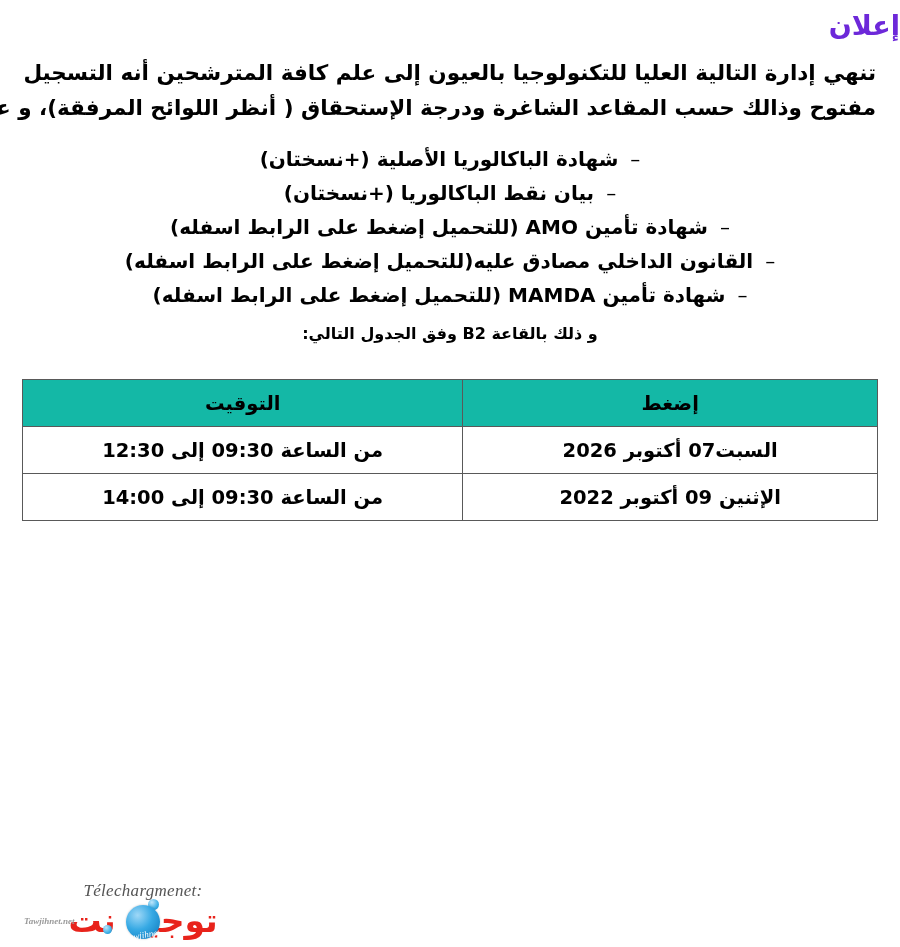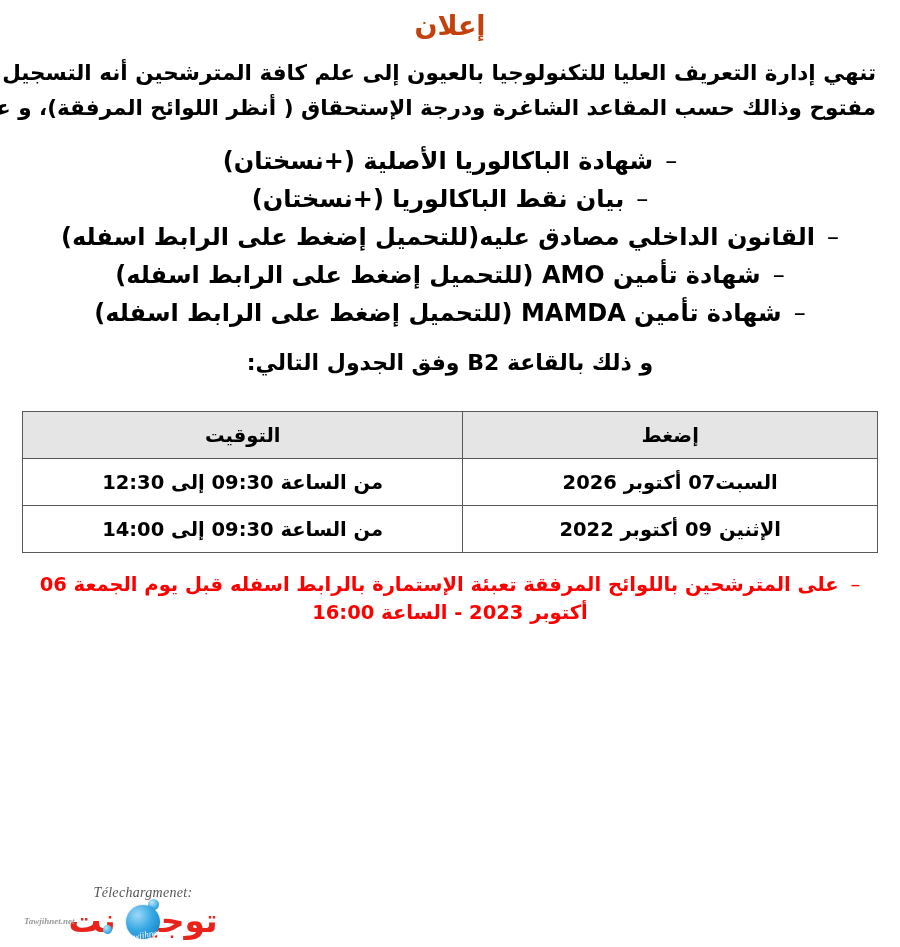--- a/index.html
+++ b/index.html
@@ -25,8 +25,7 @@
 
   
   .doc-title {
-    text-align: center;
-    color: #c2410c;
+    color: #6d28d9;
     font-size: 27px;
     font-weight: bold;
     line-height: 1.2;

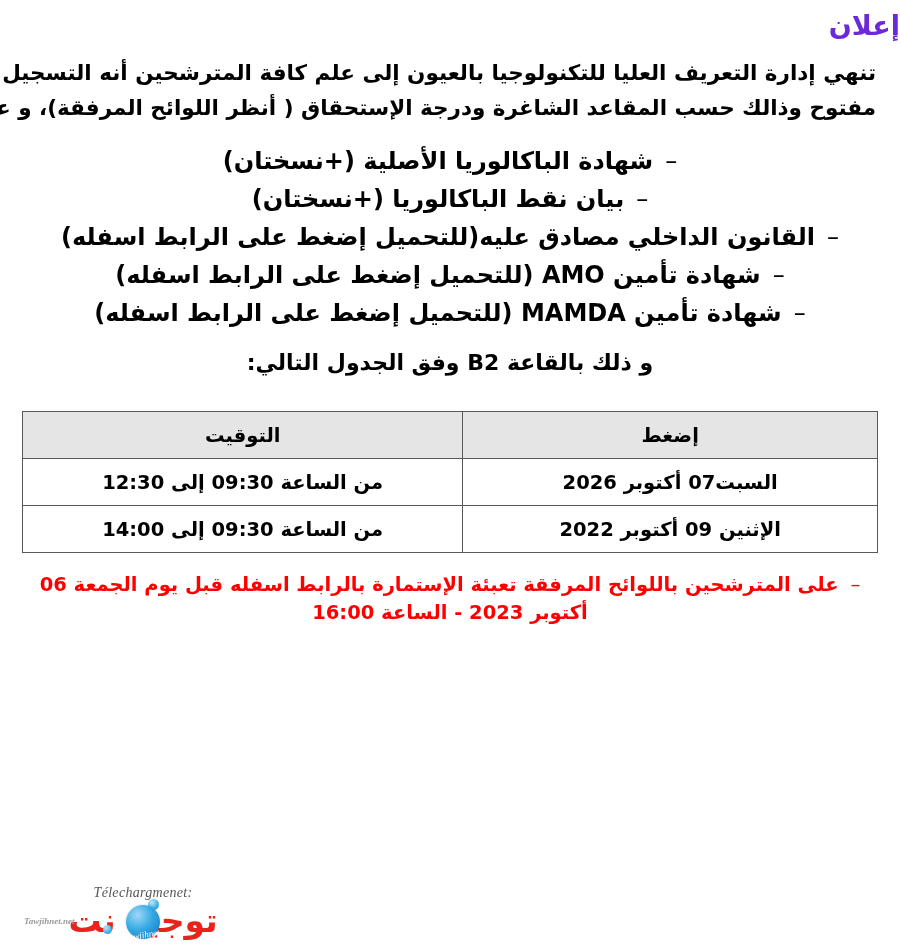--- a/index.html
+++ b/index.html
@@ -215,7 +215,7 @@
   <div class="doc-title">إعلان</div>
 
   <div class="intro">
-    <span class="intro-line">تنهي إدارة التعريف العليا للتكنولوجيا بالعيون إلى علم كافة المترشحين أنه التسجيل</span>
+    <span class="intro-line">تنهي إدارة التالية العليا للتكنولوجيا بالعيون إلى علم كافة المترشحين أنه التسجيل</span>
     <span class="intro-line">مفتوح وذالك حسب المقاعد الشاغرة ودرجة الإستحقاق ( أنظر اللوائح المرفقة)، و على</span>
   </div>
 

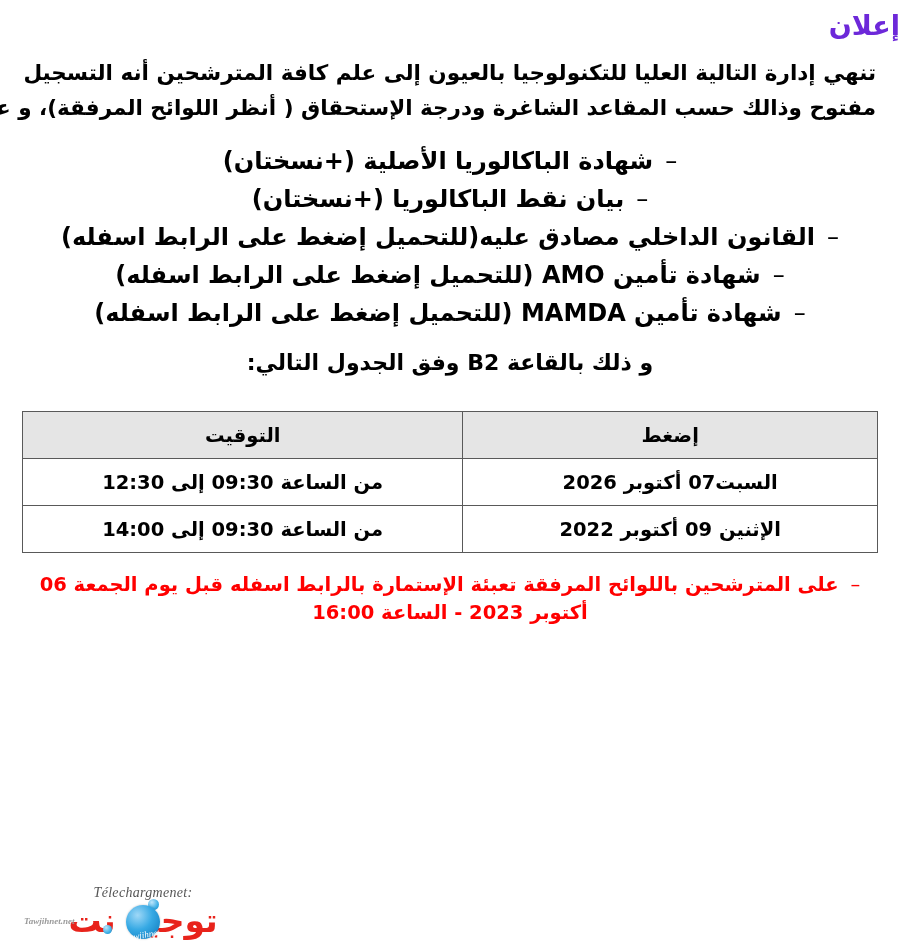--- a/index.html
+++ b/index.html
@@ -57,7 +57,7 @@
     direction: rtl;
   }
   .doc-list li {
-    font-size: 24px;
+    font-size: 20px;
     font-weight: bold;
     line-height: 1.0;
     padding: 7px 0;

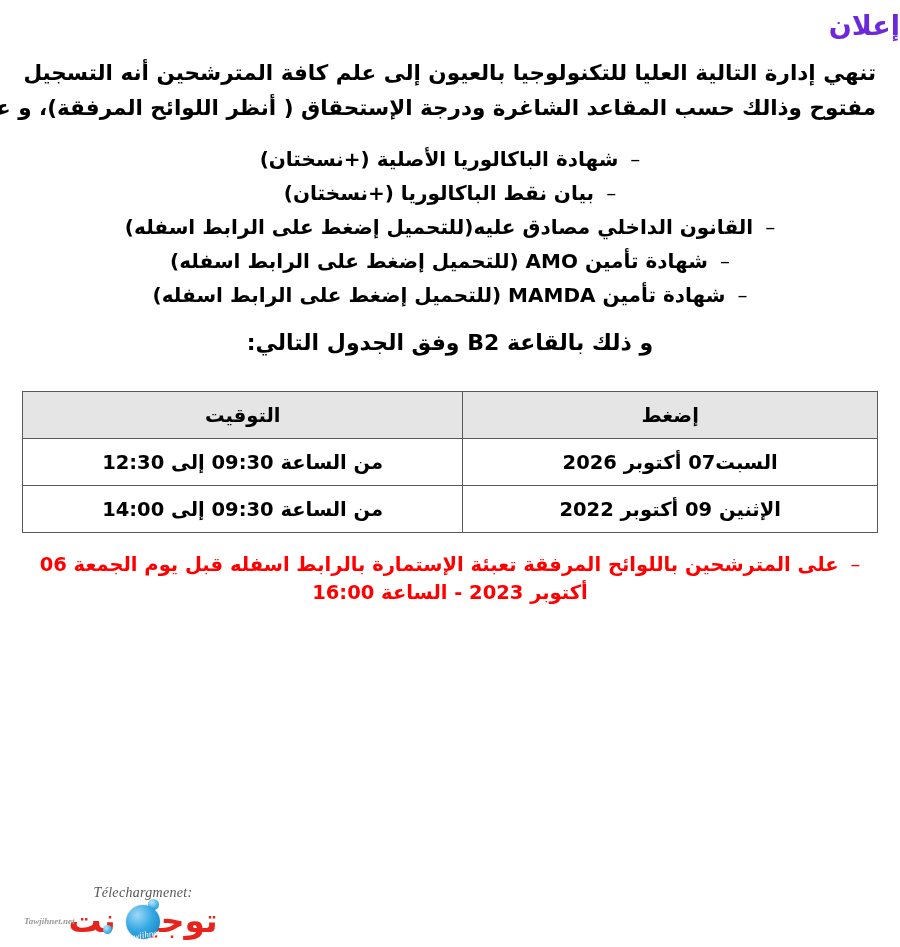--- a/index.html
+++ b/index.html
@@ -227,10 +227,10 @@
       <span class="bullet-dash">–</span><span>بيان نقط الباكالوريا (+نسختان)</span>
     </li>
     <li>
+      <span class="bullet-dash">–</span><span>شهادة تأمين  AMO (للتحميل إضغط على الرابط اسفله)</span>
+    </li>
+    <li>
       <span class="bullet-dash">–</span><span>القانون الداخلي مصادق عليه(للتحميل إضغط على الرابط اسفله)</span>
-    </li>
-    <li>
-      <span class="bullet-dash">–</span><span>شهادة تأمين  AMO (للتحميل إضغط على الرابط اسفله)</span>
     </li>
     <li>
       <span class="bullet-dash">–</span><span>شهادة تأمين  MAMDA (للتحميل إضغط على الرابط اسفله)</span>

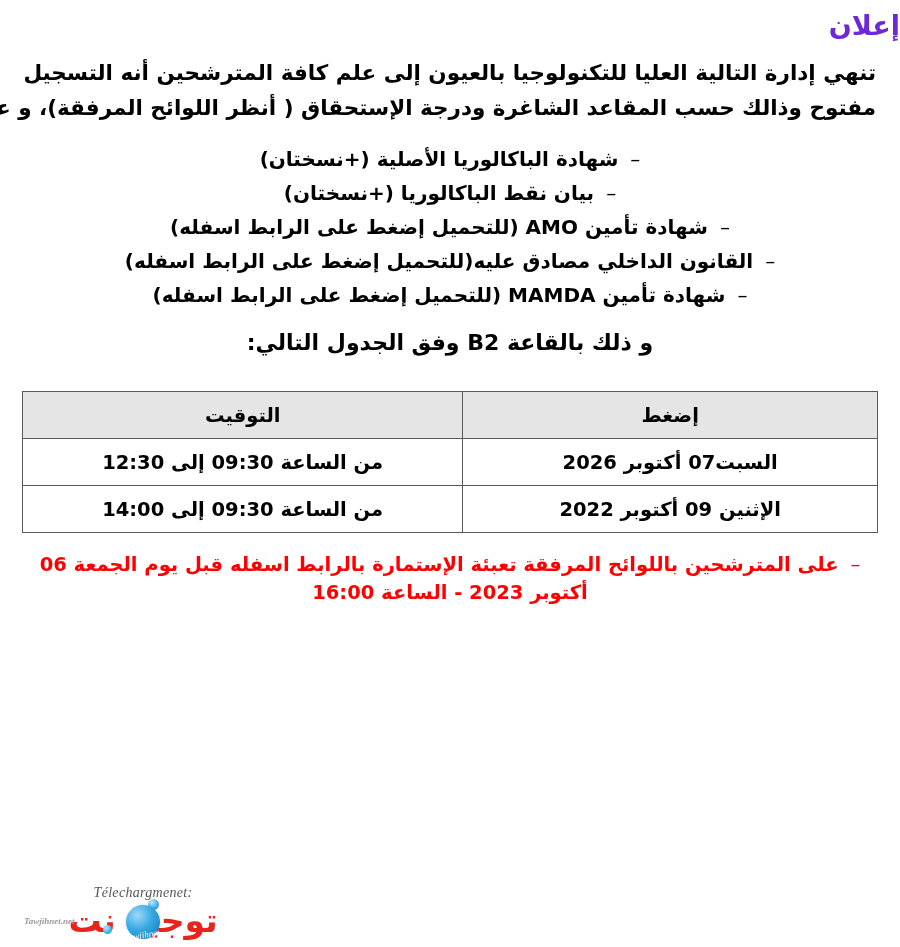--- a/index.html
+++ b/index.html
@@ -73,8 +73,8 @@
 
   
   .hall-note {
-    margin-top: 18px;
-    font-size: 22px;
+    margin-top: 12px;
+    font-size: 16px;
     font-weight: bold;
     text-align: center;
     direction: rtl;

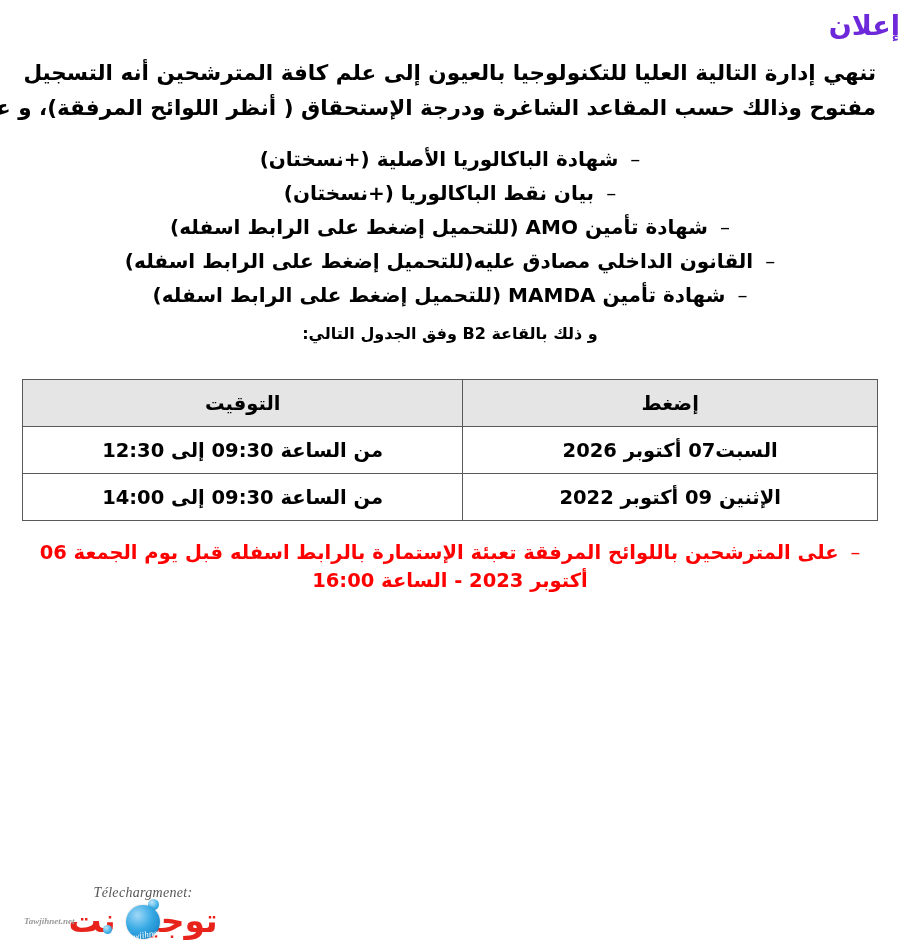--- a/index.html
+++ b/index.html
@@ -102,7 +102,7 @@
     vertical-align: middle;
   }
   table.schedule th {
-    background: #e5e5e5;
+    background: #14b8a6;
   }
   col.col-day   { width: 48.5%; }
   col.col-time  { width: 51.5%; }

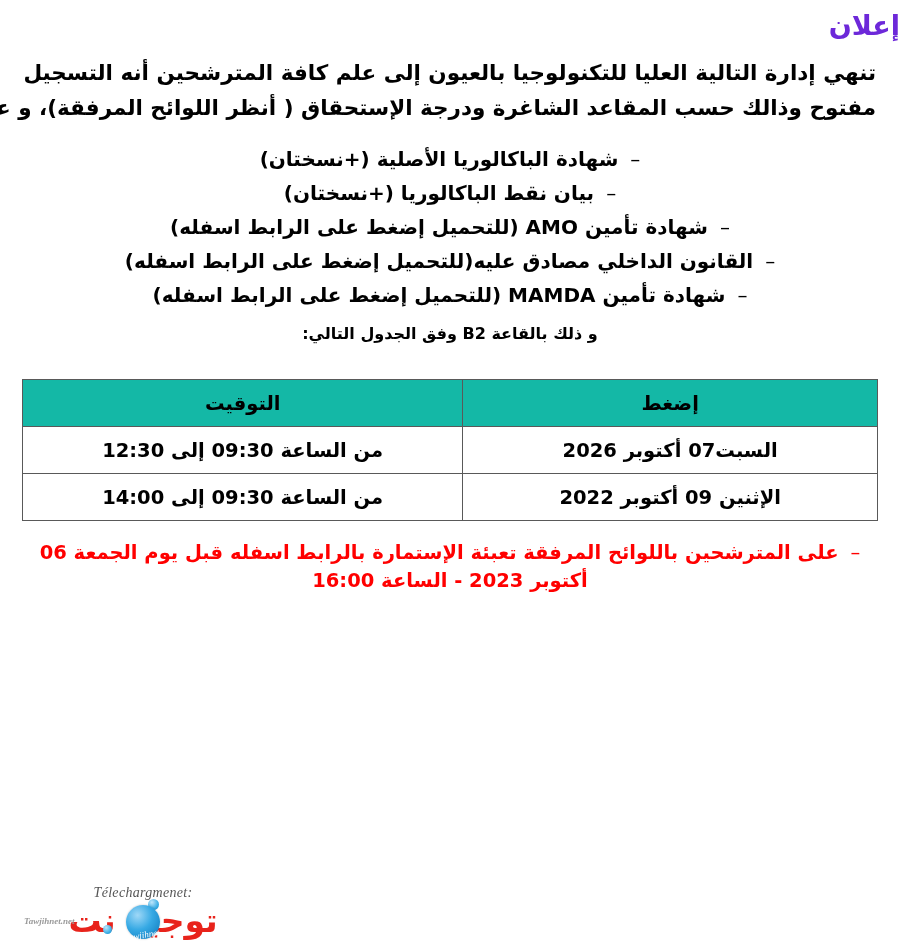--- a/index.html
+++ b/index.html
@@ -264,10 +264,6 @@
     </table>
   </div>
 
-  <div class="red-note">
-    <span class="red-line"><span class="bullet-dash">–</span><span>على المترشحين باللوائح المرفقة تعبئة الإستمارة بالرابط اسفله قبل يوم الجمعة 06</span></span>
-    <span class="red-line">أكتوبر 2023 - الساعة 16:00</span>
-  </div>
 
   <div class="watermark">
     <div class="wm-telecharge">Télechargmenet:</div>

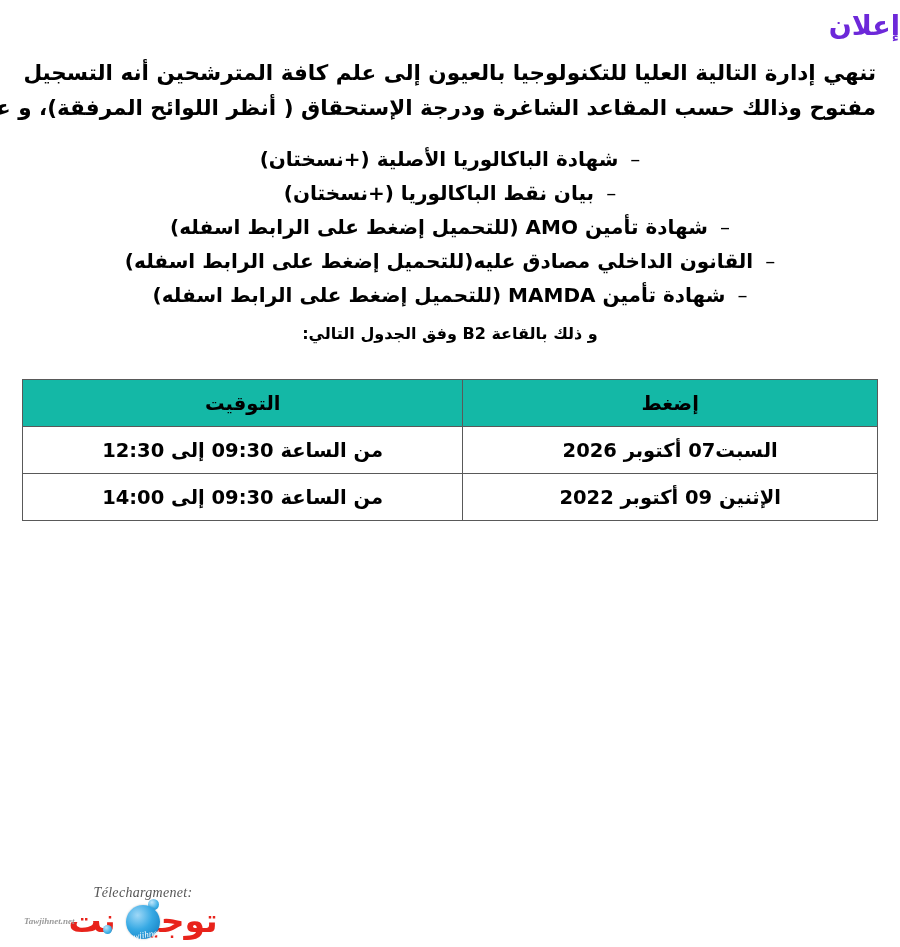--- a/index.html
+++ b/index.html
@@ -134,7 +134,7 @@
   .wm-telecharge {
     font-family: "Liberation Serif", "DejaVu Serif", serif;
     font-style: italic;
-    font-size: 14px;
+    font-size: 17px;
     color: #555555;
     margin-bottom: -2px;
     letter-spacing: .3px;

